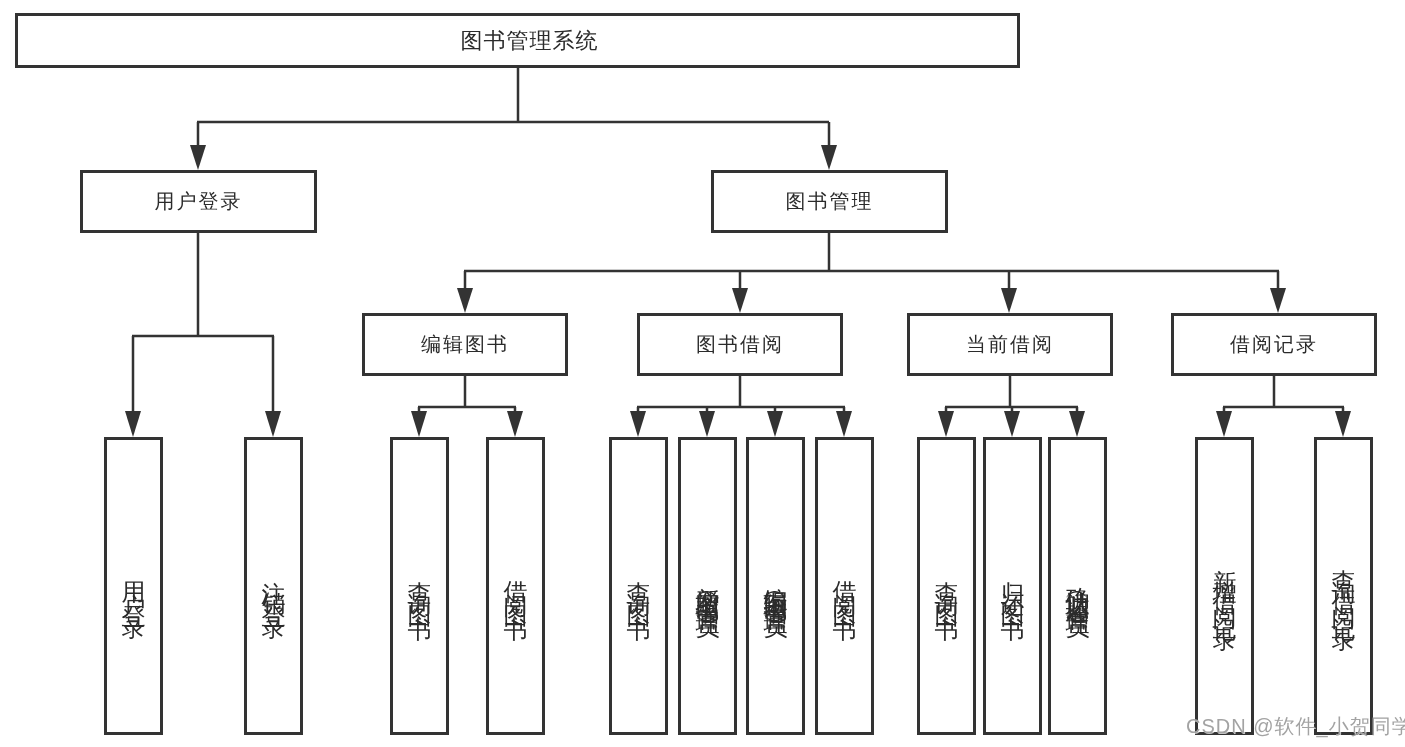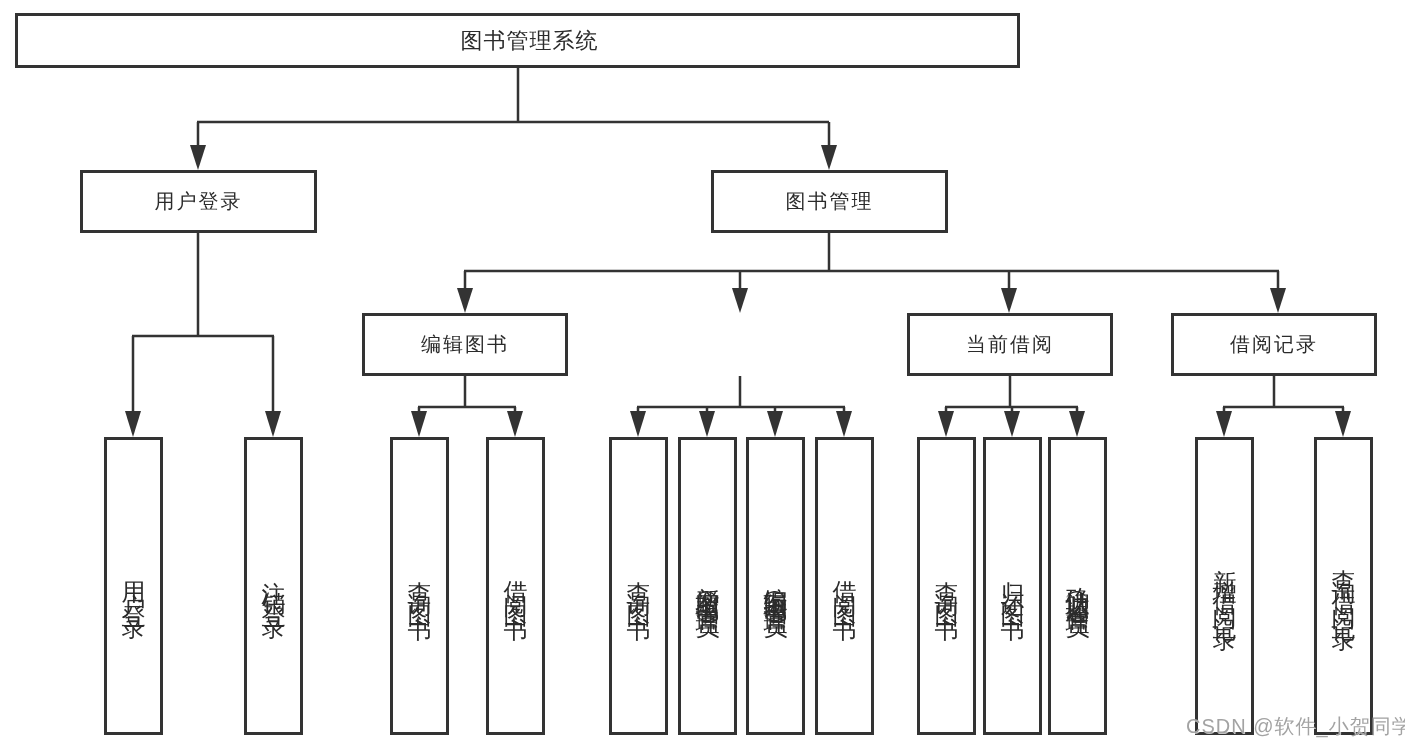--- a/index.html
+++ b/index.html
@@ -120,6 +120,7 @@
   <div class="box hnode" style="left:711px;top:170px;width:237px;height:63px">图书管理</div>
 
   <div class="box hnode" style="left:362px;top:313px;width:206px;height:63px">编辑图书</div>
+  <div class="box hnode" style="left:637px;top:313px;width:206px;height:63px">图书借阅</div>
   <div class="box hnode" style="left:1171px;top:313px;width:206px;height:63px">借阅记录</div>
   <div class="box hnode" style="left:907px;top:313px;width:206px;height:63px">当前借阅</div>
 

